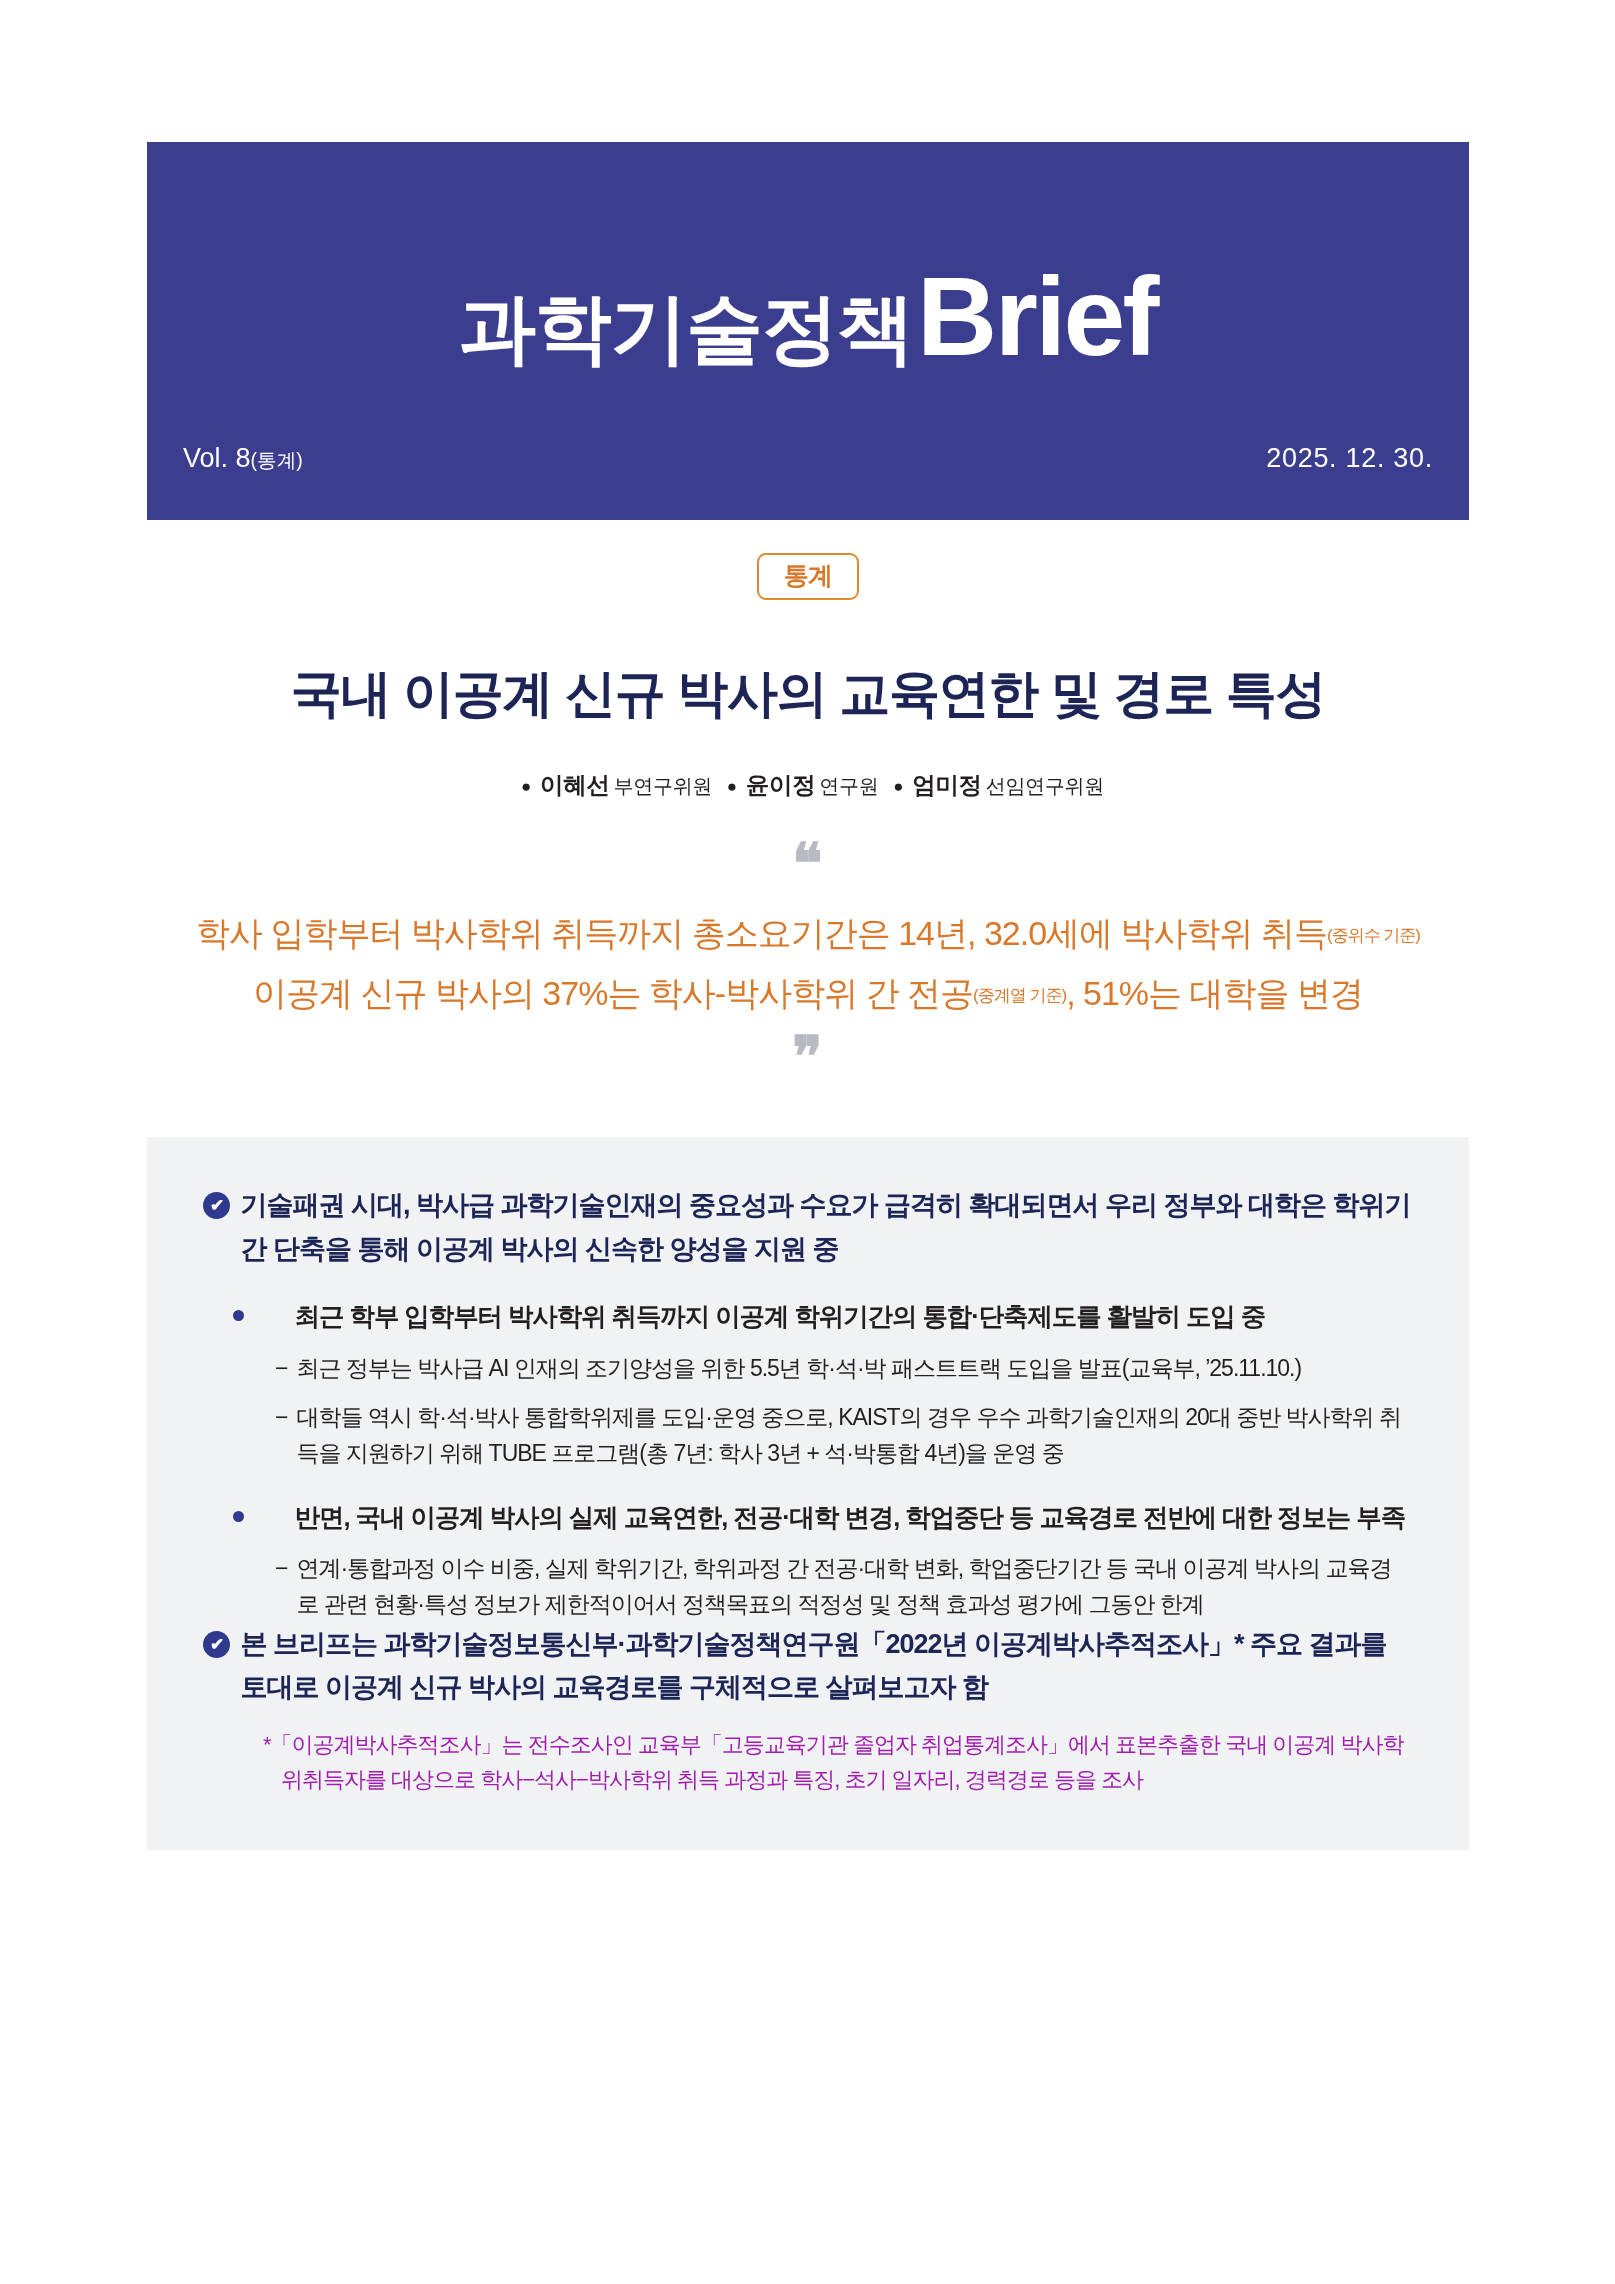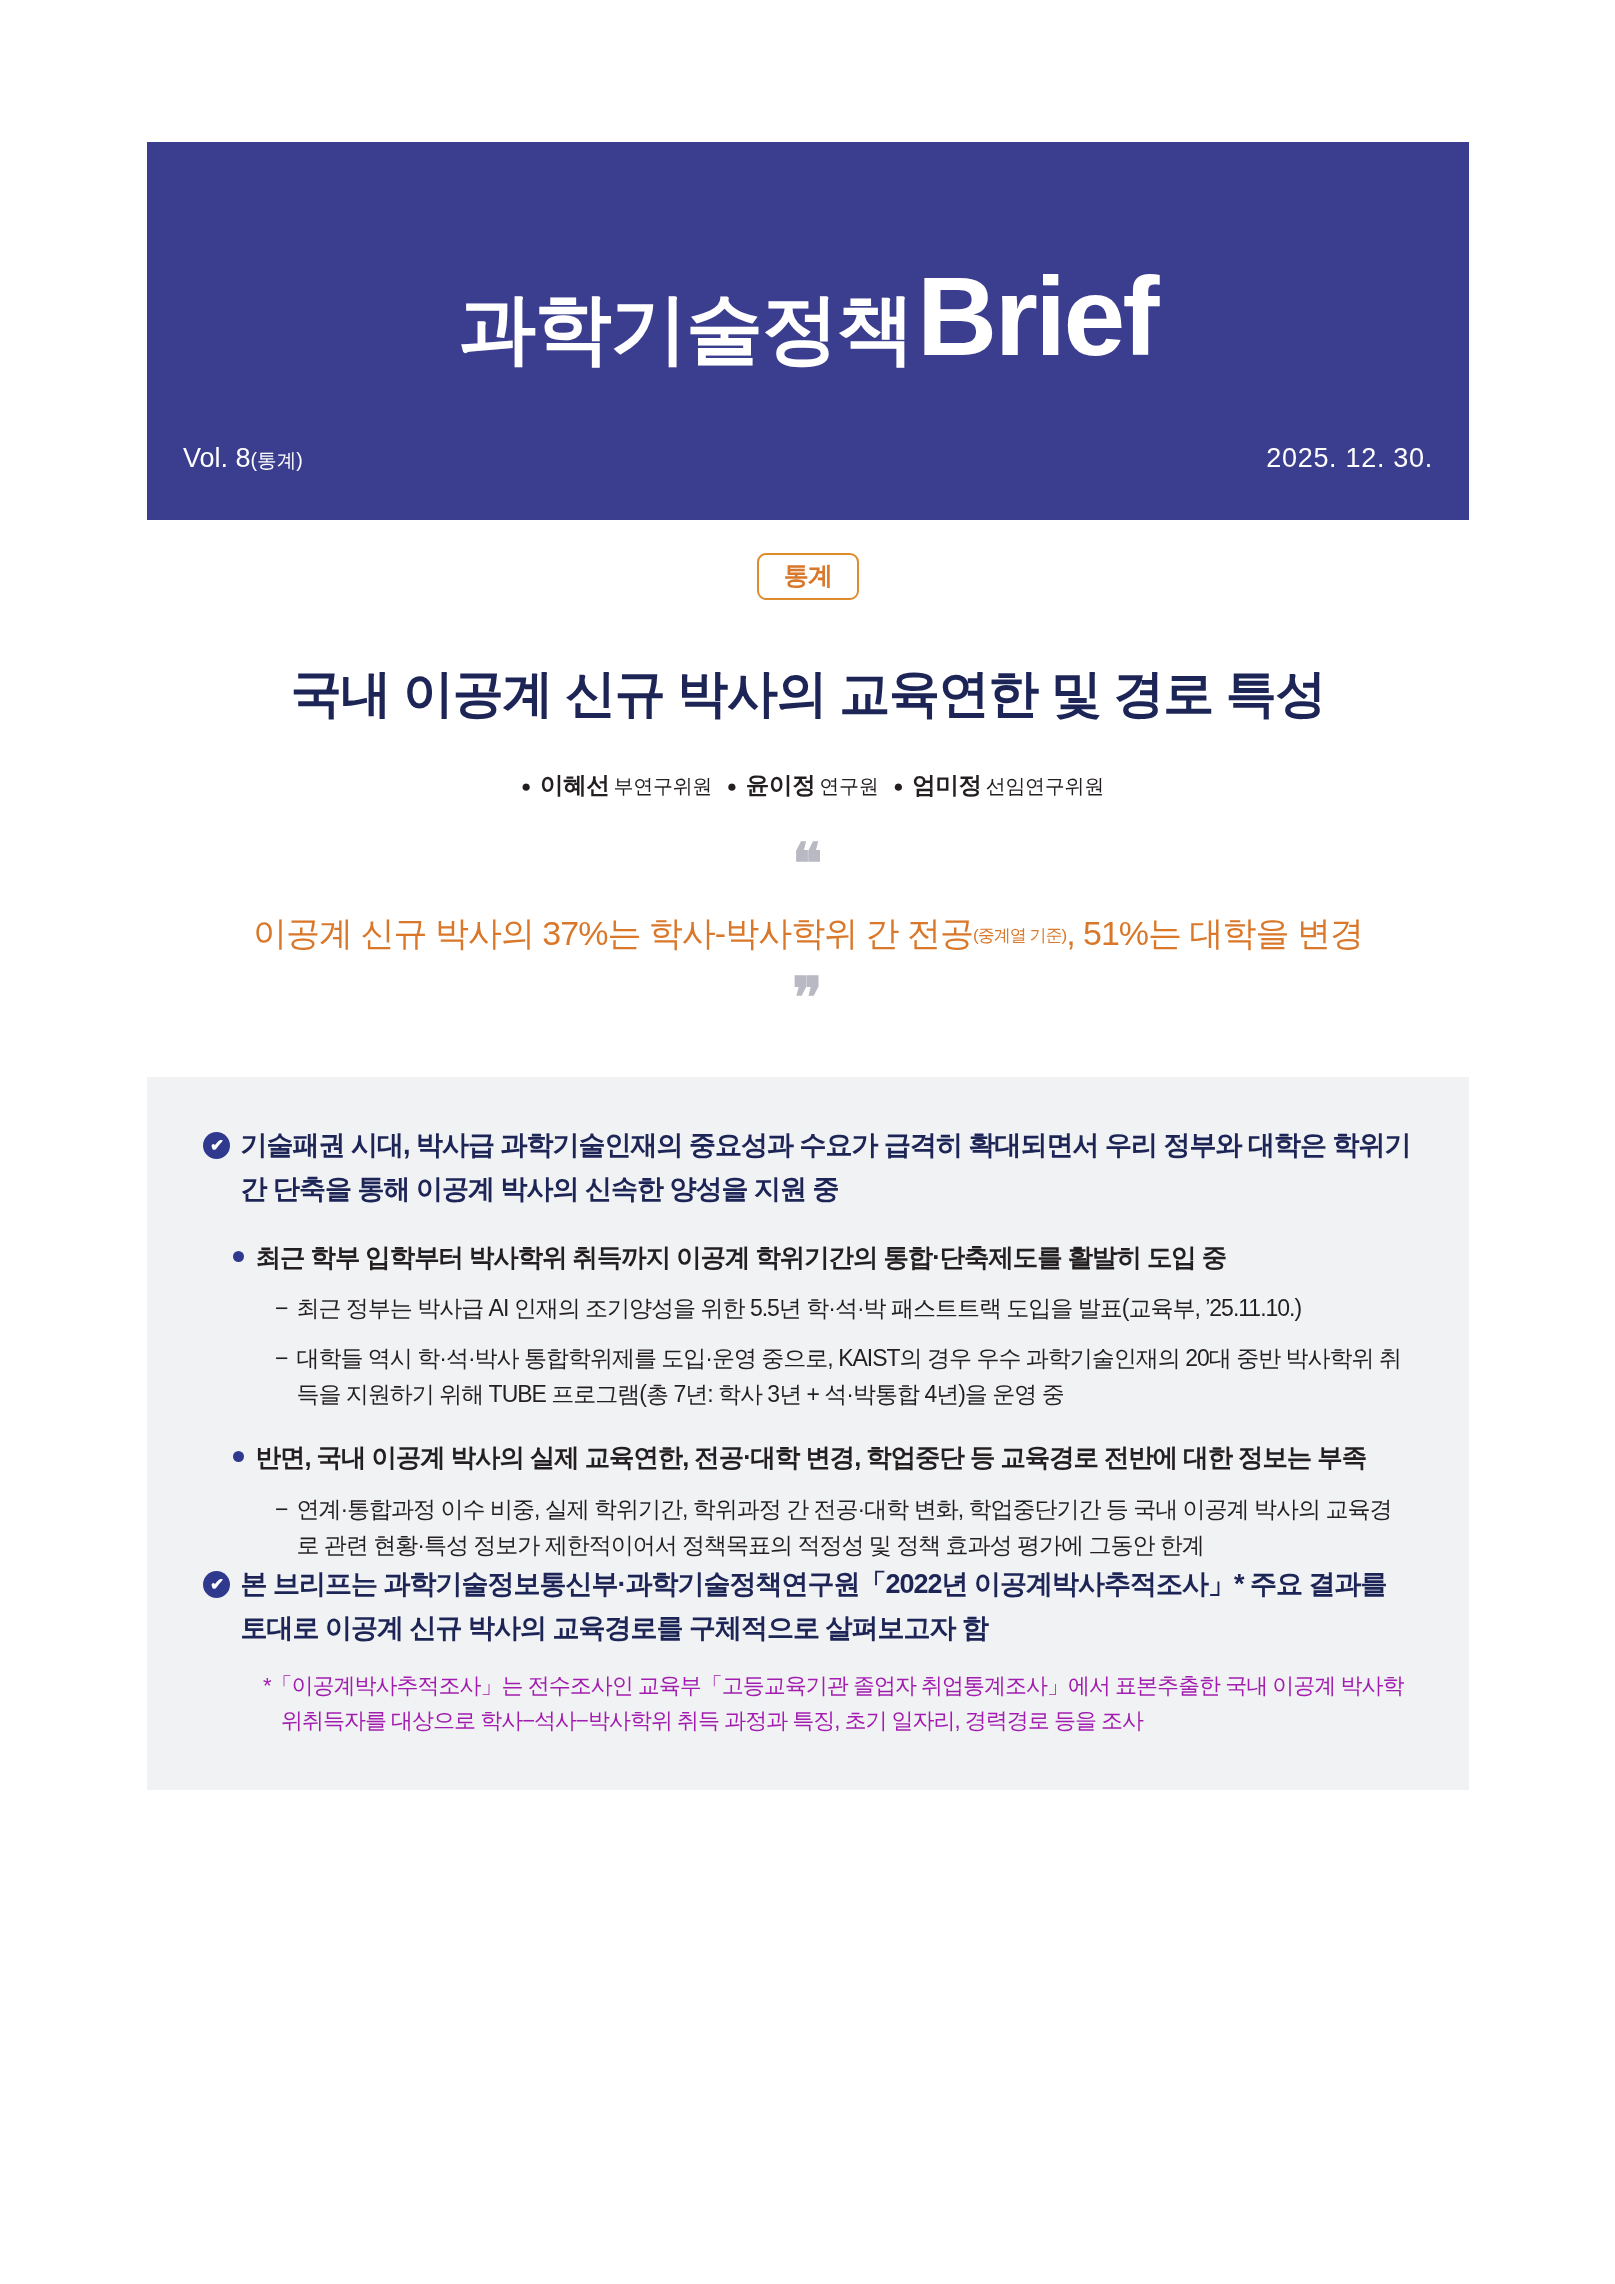--- a/index.html
+++ b/index.html
@@ -268,6 +268,9 @@
   <div class="quote-block">
     <div class="quote-mark open">❝</div>
     <div class="quote-line">
+      <span>학사 입학부터 박사학위 취득까지 총소요기간은 14년, 32.0세에 박사학위 취득</span><span class="tiny">(중위수 기준)</span>
+    </div>
+    <div class="quote-line">
       <span>이공계 신규 박사의 37%는 학사-박사학위 간 전공</span><span class="tiny">(중계열 기준)</span><span>, 51%는 대학을 변경</span>
     </div>
     <div class="quote-mark close">❞</div>

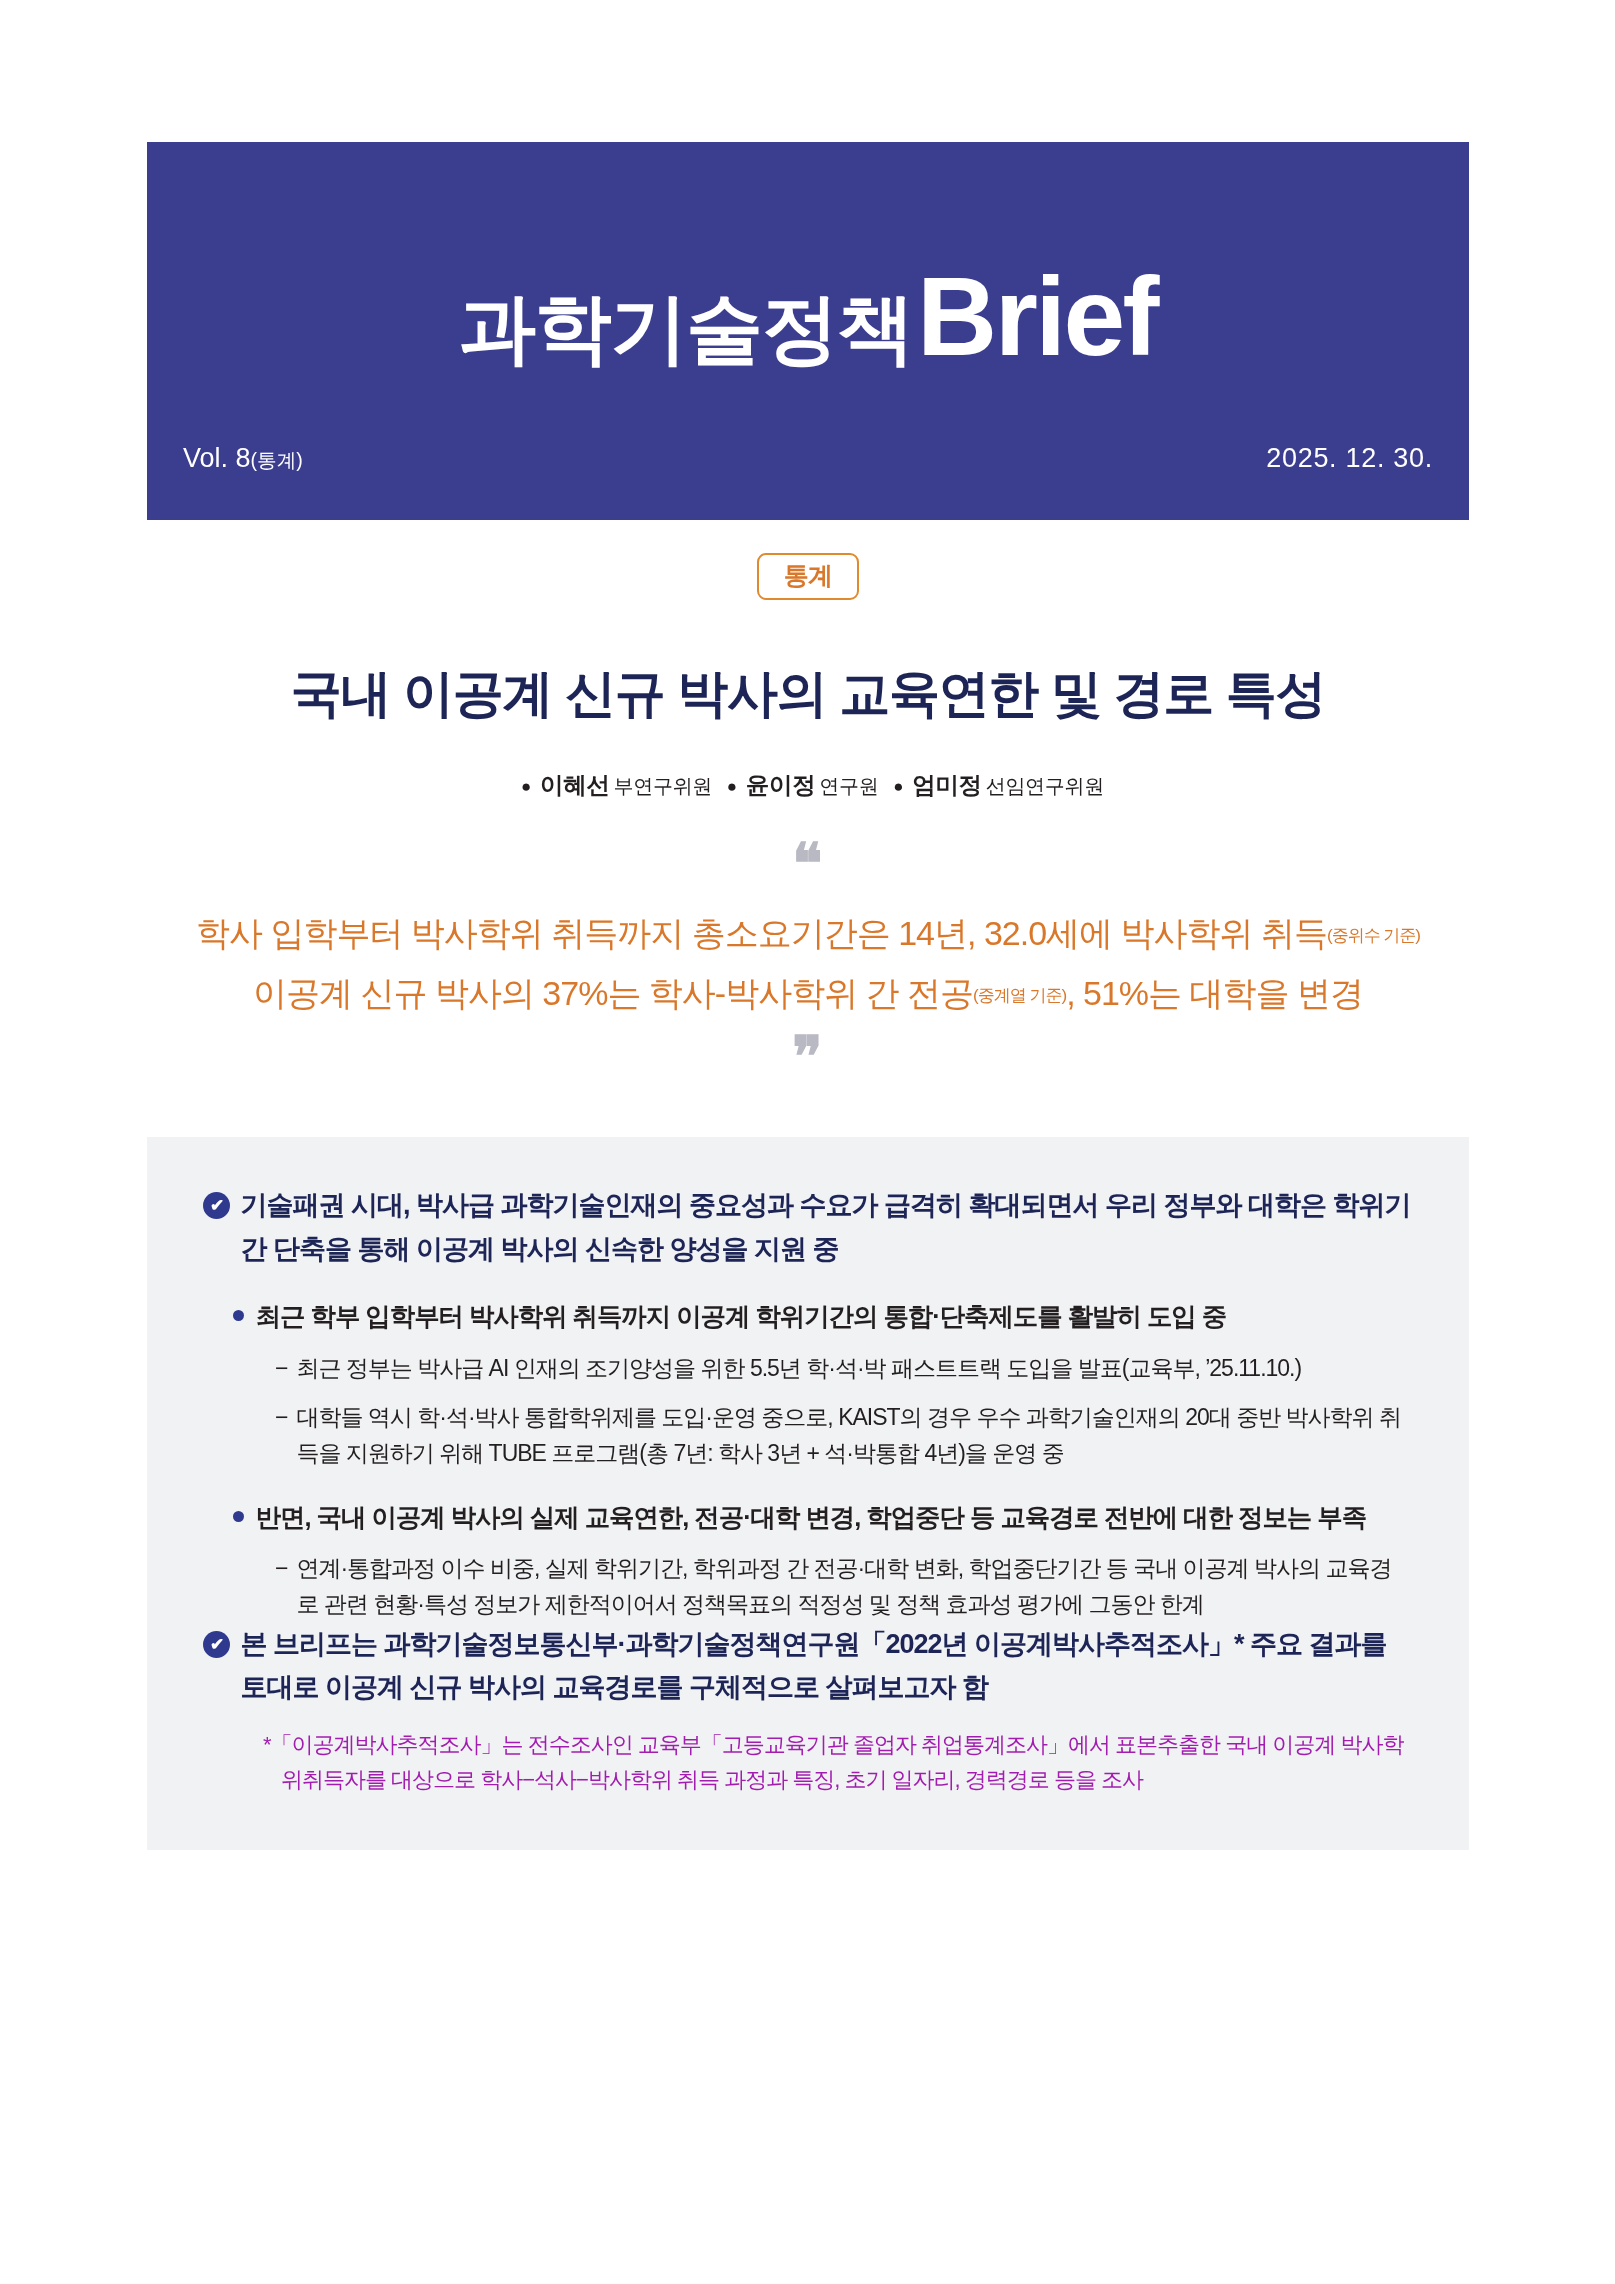--- a/index.html
+++ b/index.html
@@ -199,6 +199,7 @@
     color: #231f20;
     letter-spacing: -1px;
     line-height: 1.55;
+    gap: 39px;
   }
   .bullet {
     flex: 0 0 auto;

